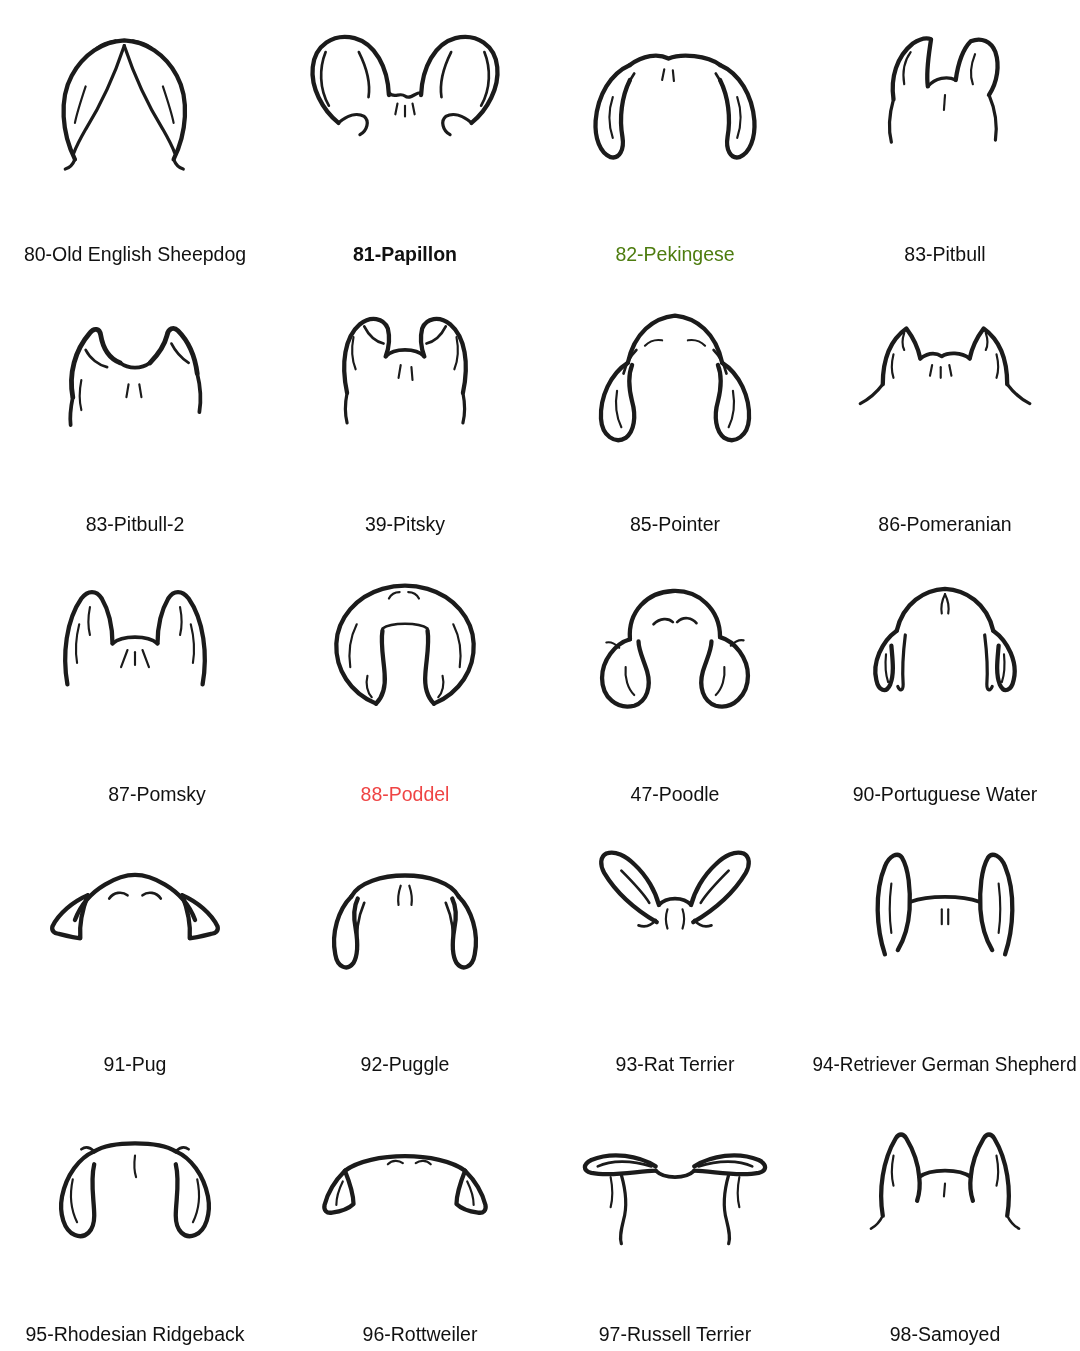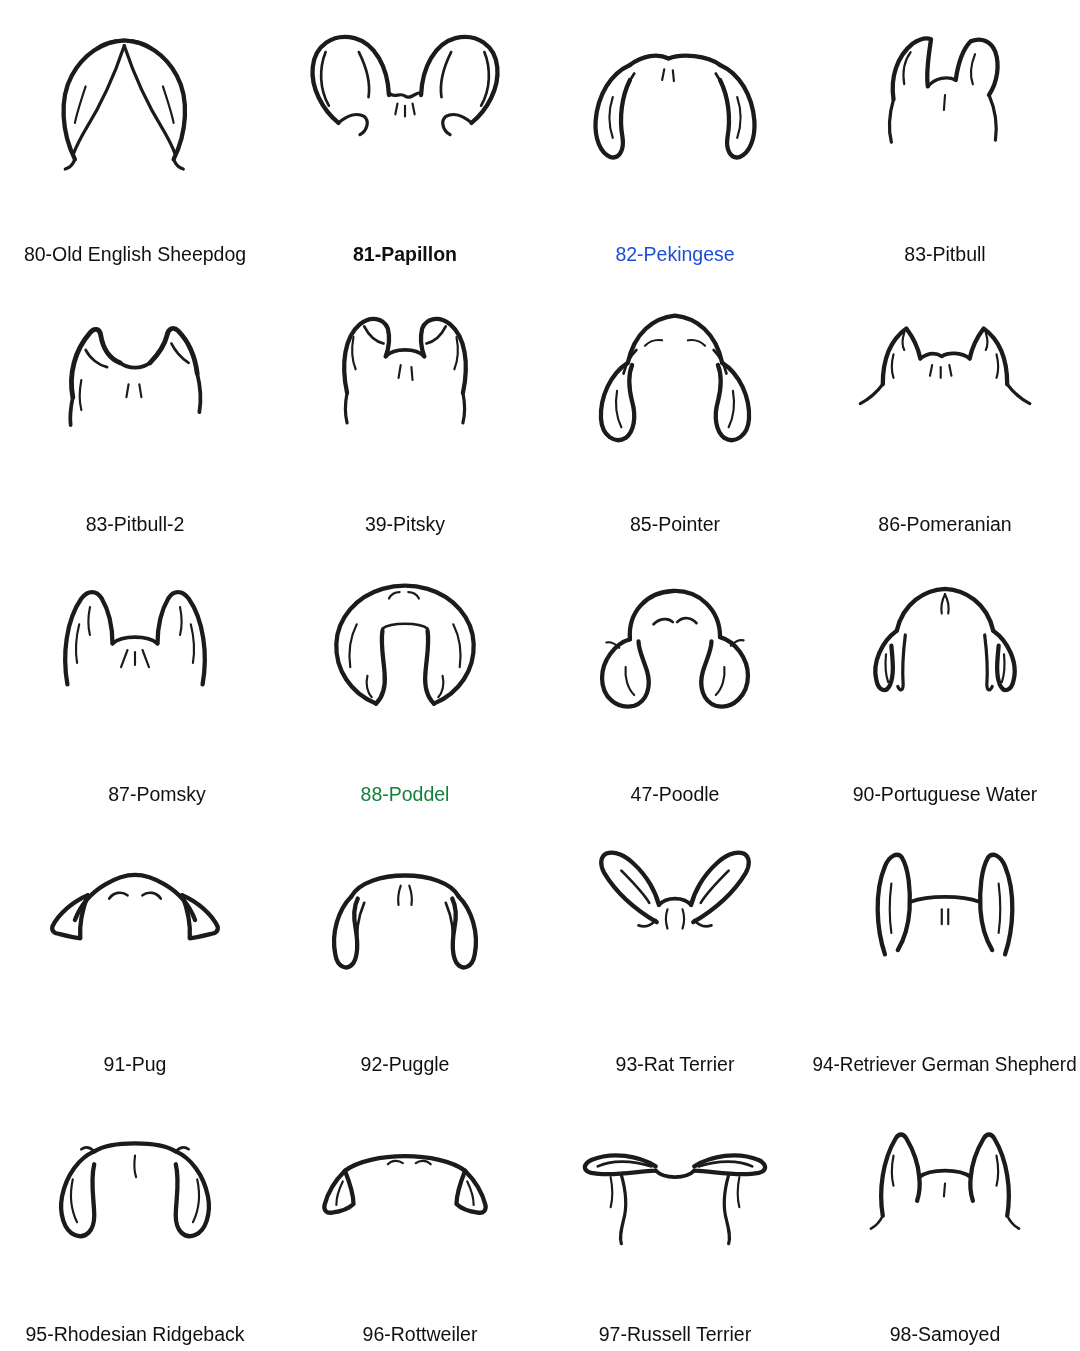--- a/index.html
+++ b/index.html
@@ -98,7 +98,7 @@
         <path d="M100,42 L98,52" stroke-width="2"></path>
         <path d="M108,43 L109,53" stroke-width="2"></path>
       </svg>
-    <figcaption style="color: #1d4ed8; text-align: right;">82-Pekingese</figcaption>
+    <figcaption style="color: #4d7c0f; text-align: right;">82-Pekingese</figcaption>
   </figure>
 
   <figure class="cell">

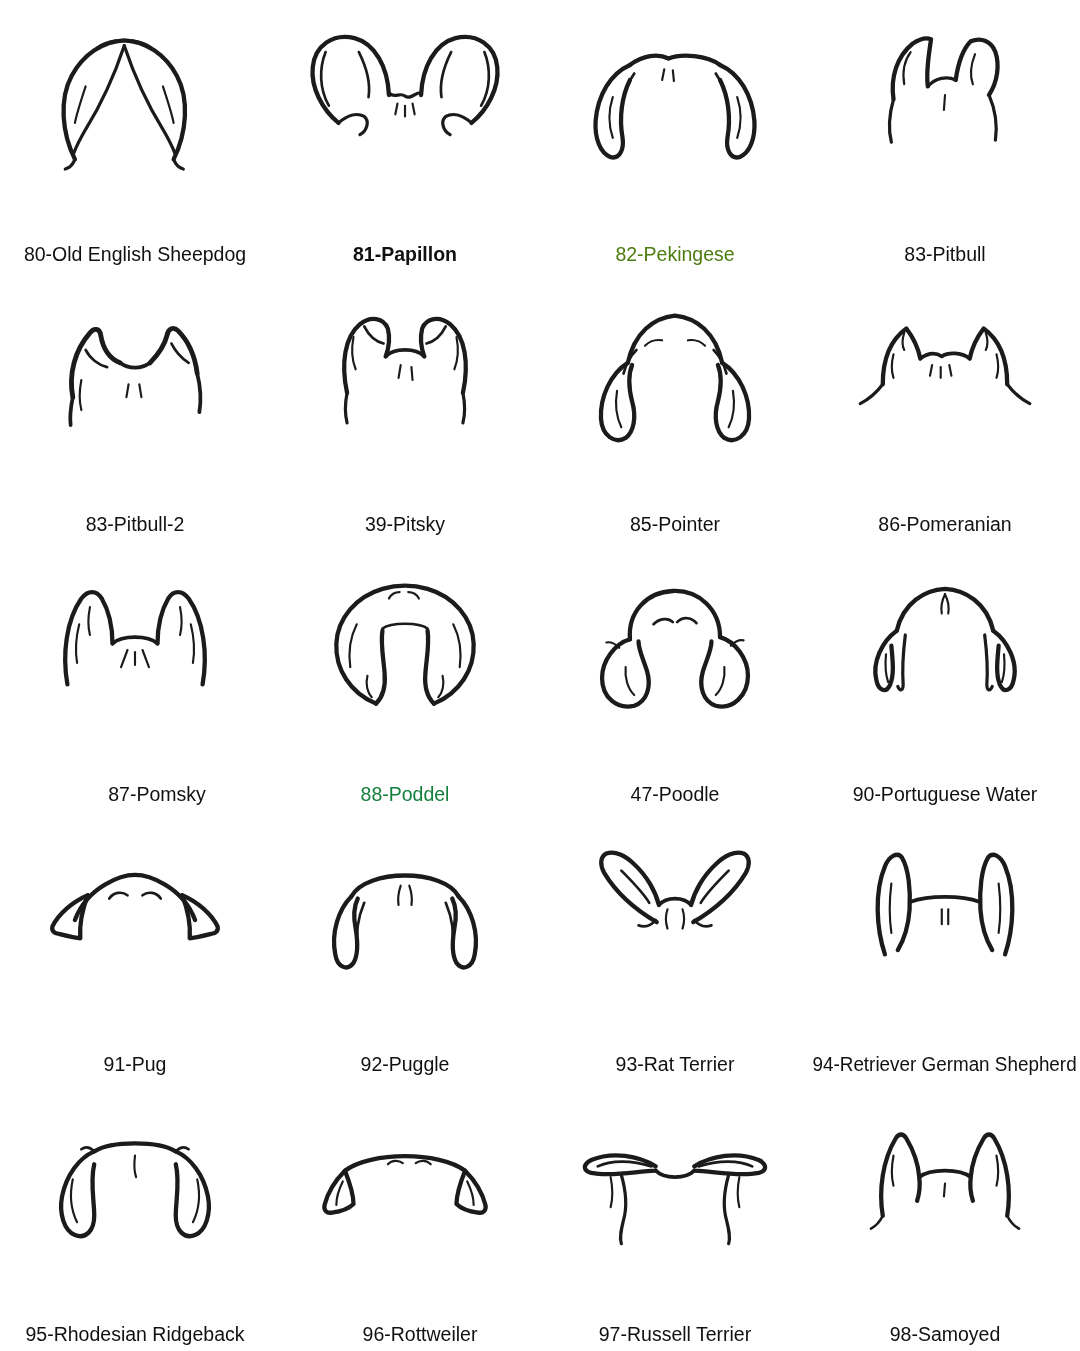--- a/index.html
+++ b/index.html
@@ -210,7 +210,7 @@
         <path d="M75,104 C73,112 75,120 79,124" stroke-width="2"></path>
         <path d="M145,104 C147,112 145,120 141,124" stroke-width="2"></path>
       </svg>
-    <figcaption style="color: #15803d;">88-Poddel</figcaption>
+    <figcaption style="color: #ef4444;">88-Poddel</figcaption>
   </figure>
 
   <figure class="cell">

